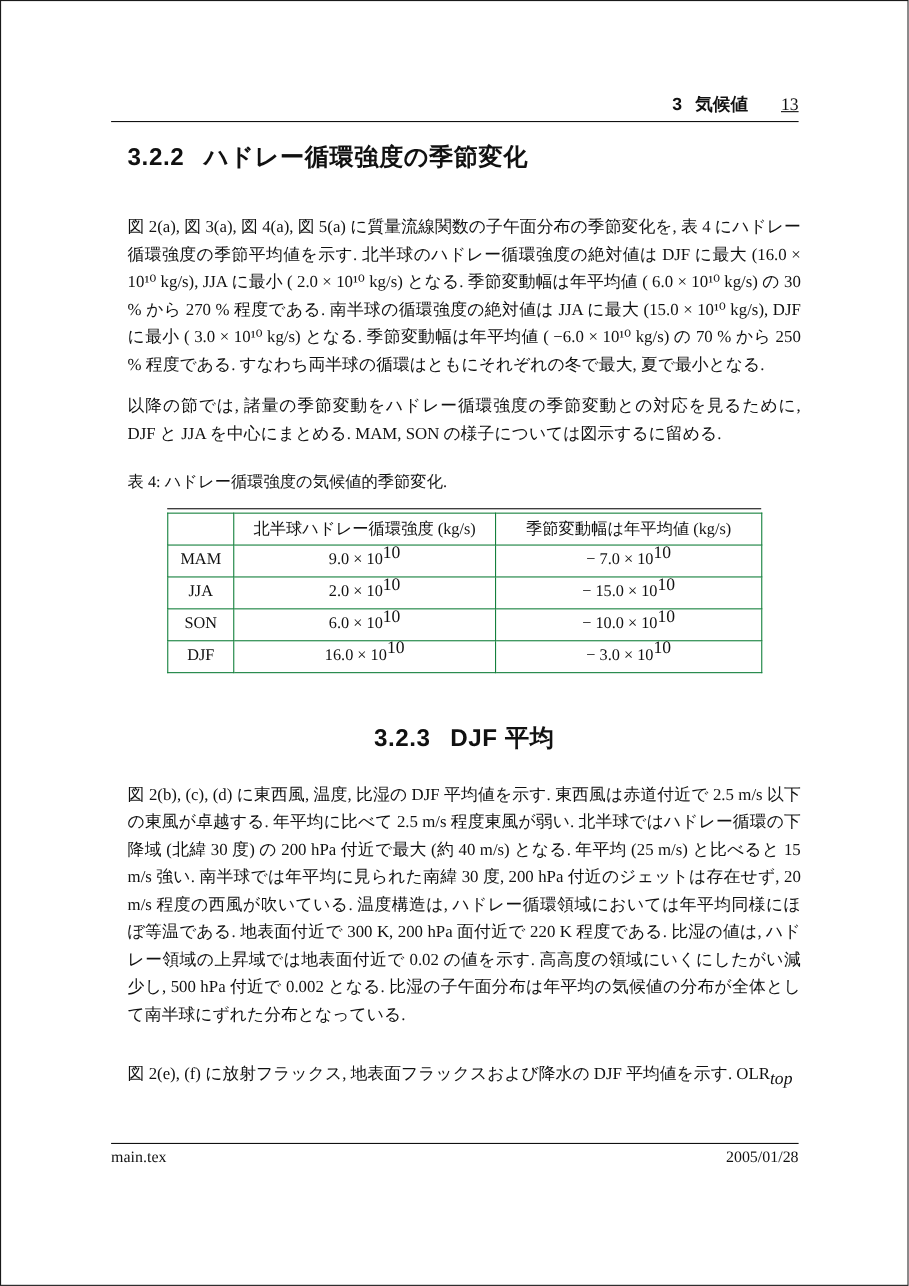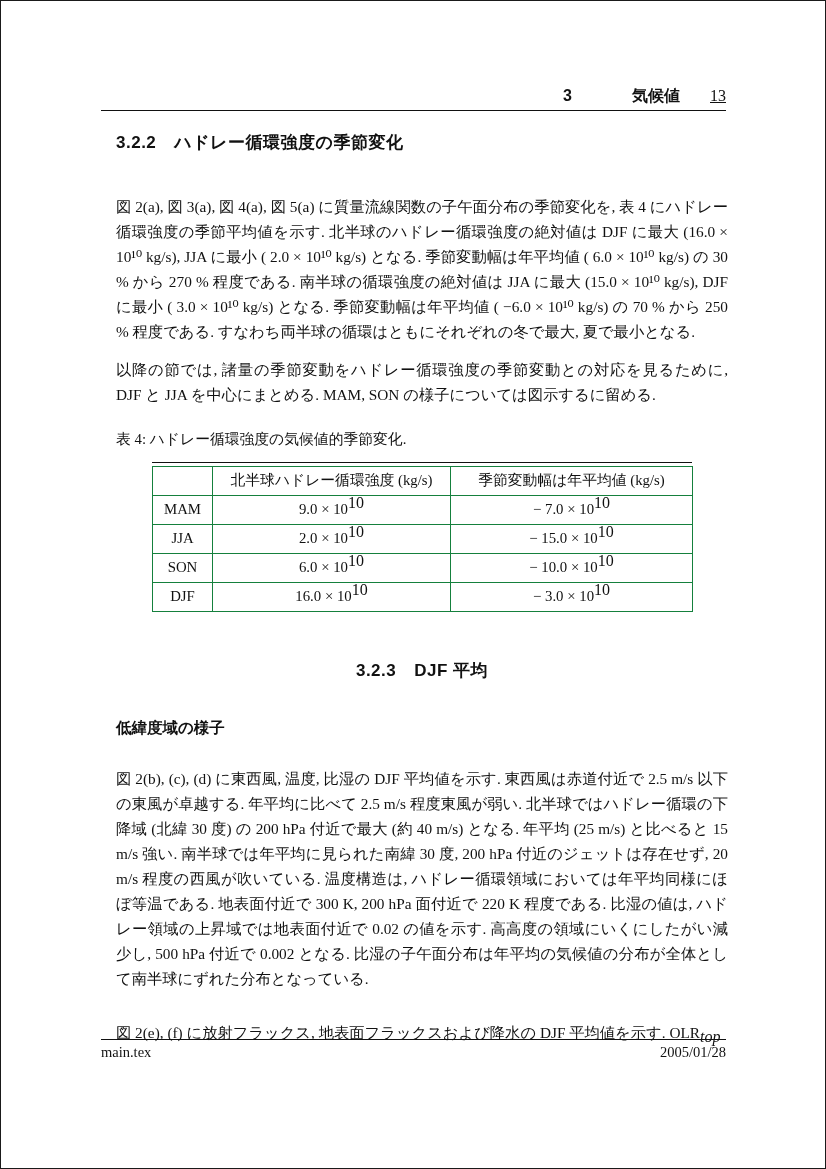--- a/index.html
+++ b/index.html
@@ -19,7 +19,7 @@
   .running-head { position:absolute; top:86px; left:100px; right:99px; }
   .head-line { text-align:right; font-size:16px; line-height:18px; }
   .head-sec-no { font-family:"Liberation Sans","DejaVu Sans",sans-serif; font-weight:bold; margin-right:12px; }
-  .head-sec-title { font-family:"Liberation Sans","DejaVu Sans",sans-serif; font-weight:bold;margin-left:48px; }
+  .head-sec-title { font-family:"Liberation Sans","DejaVu Sans",sans-serif; font-weight:bold; }
   .head-page-no { margin-left:30px; font-family:"Liberation Serif","DejaVu Serif",serif;text-decoration:underline; }
   .head-rule { margin-top:5px; border-top:1px solid #111; height:0; }
 

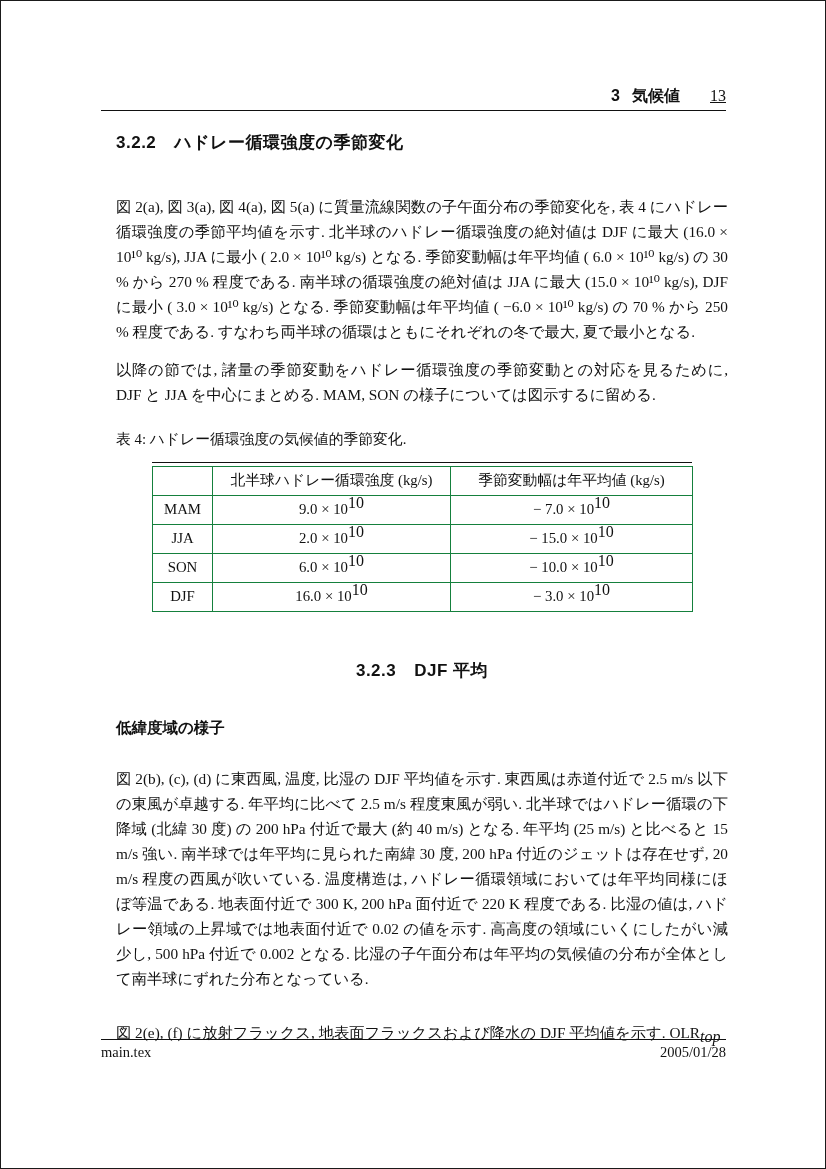--- a/index.html
+++ b/index.html
@@ -27,7 +27,7 @@
   .content { position:absolute; top:132px; left:115px; width:612px; }
 
   h2.section {
-    margin:0; font-size:17px; line-height:20px;
+    margin:0; font-size:22px; line-height:20px;
     font-family:"Liberation Sans","DejaVu Sans",sans-serif; font-weight:bold;
     letter-spacing:0.5px;
   }

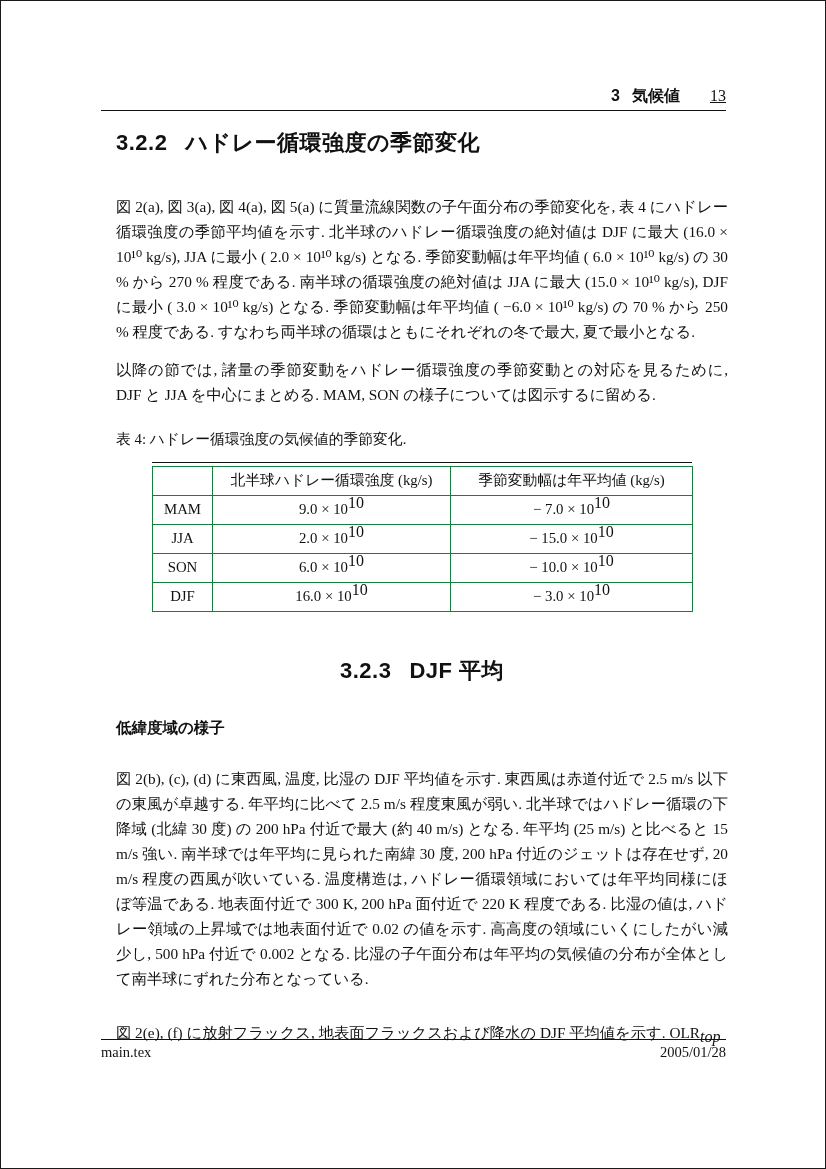--- a/index.html
+++ b/index.html
@@ -140,7 +140,6 @@
       <span class="sec-num">3.2.3</span><span>DJF 平均</span>
     </h2>
 
-    <h3 class="subsection">低緯度域の様子</h3>
 
     <p class="body p3">図 2(b), (c), (d) に東西風, 温度, 比湿の DJF 平均値を示す. 東西風は赤道付近で 2.5 m/s 以下の東風が卓越する. 年平均に比べて 2.5 m/s 程度東風が弱い. 北半球ではハドレー循環の下降域 (北緯 30 度) の 200 hPa 付近で最大 (約 40 m/s) となる. 年平均 (25 m/s) と比べると 15 m/s 強い. 南半球では年平均に見られた南緯 30 度, 200 hPa 付近のジェットは存在せず, 20 m/s 程度の西風が吹いている. 温度構造は, ハドレー循環領域においては年平均同様にほぼ等温である. 地表面付近で 300 K, 200 hPa 面付近で 220 K 程度である. 比湿の値は, ハドレー領域の上昇域では地表面付近で 0.02 の値を示す. 高高度の領域にいくにしたがい減少し, 500 hPa 付近で 0.002 となる. 比湿の子午面分布は年平均の気候値の分布が全体として南半球にずれた分布となっている.</p>
 

